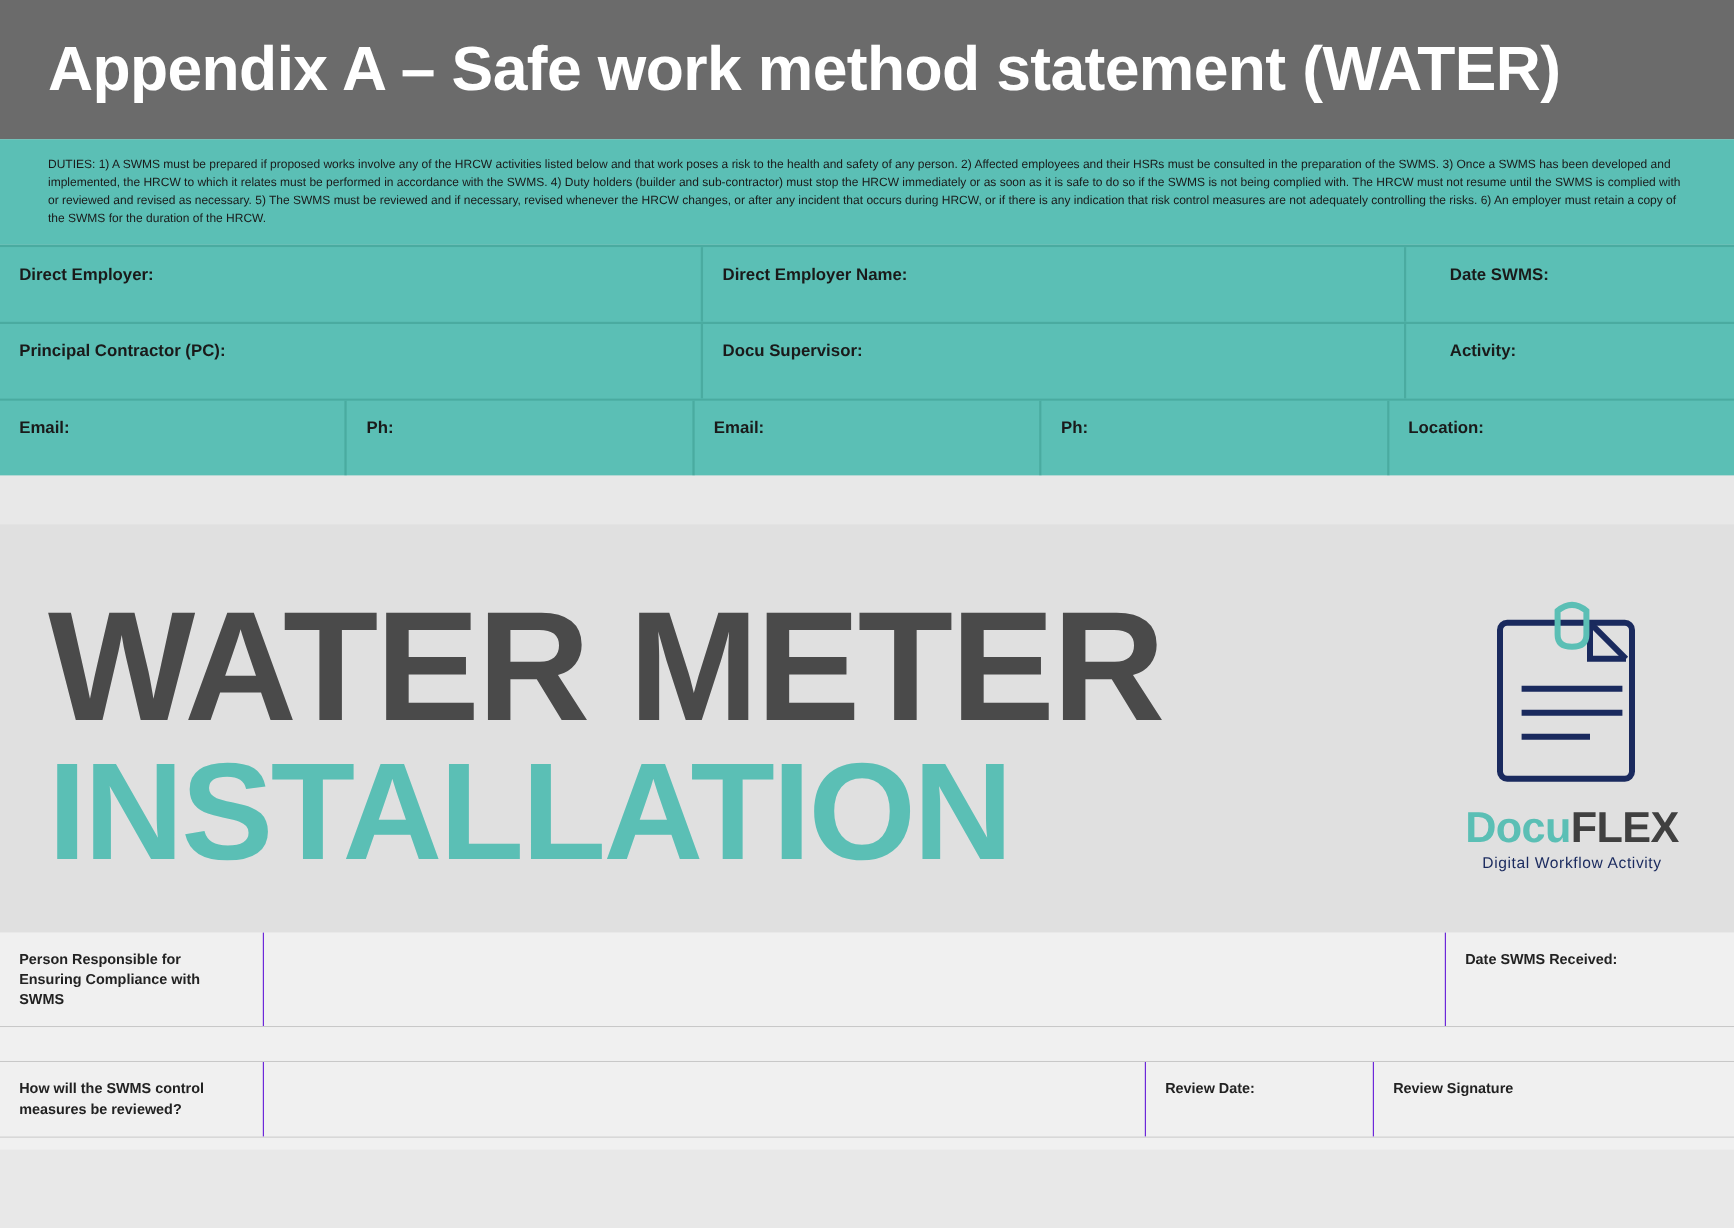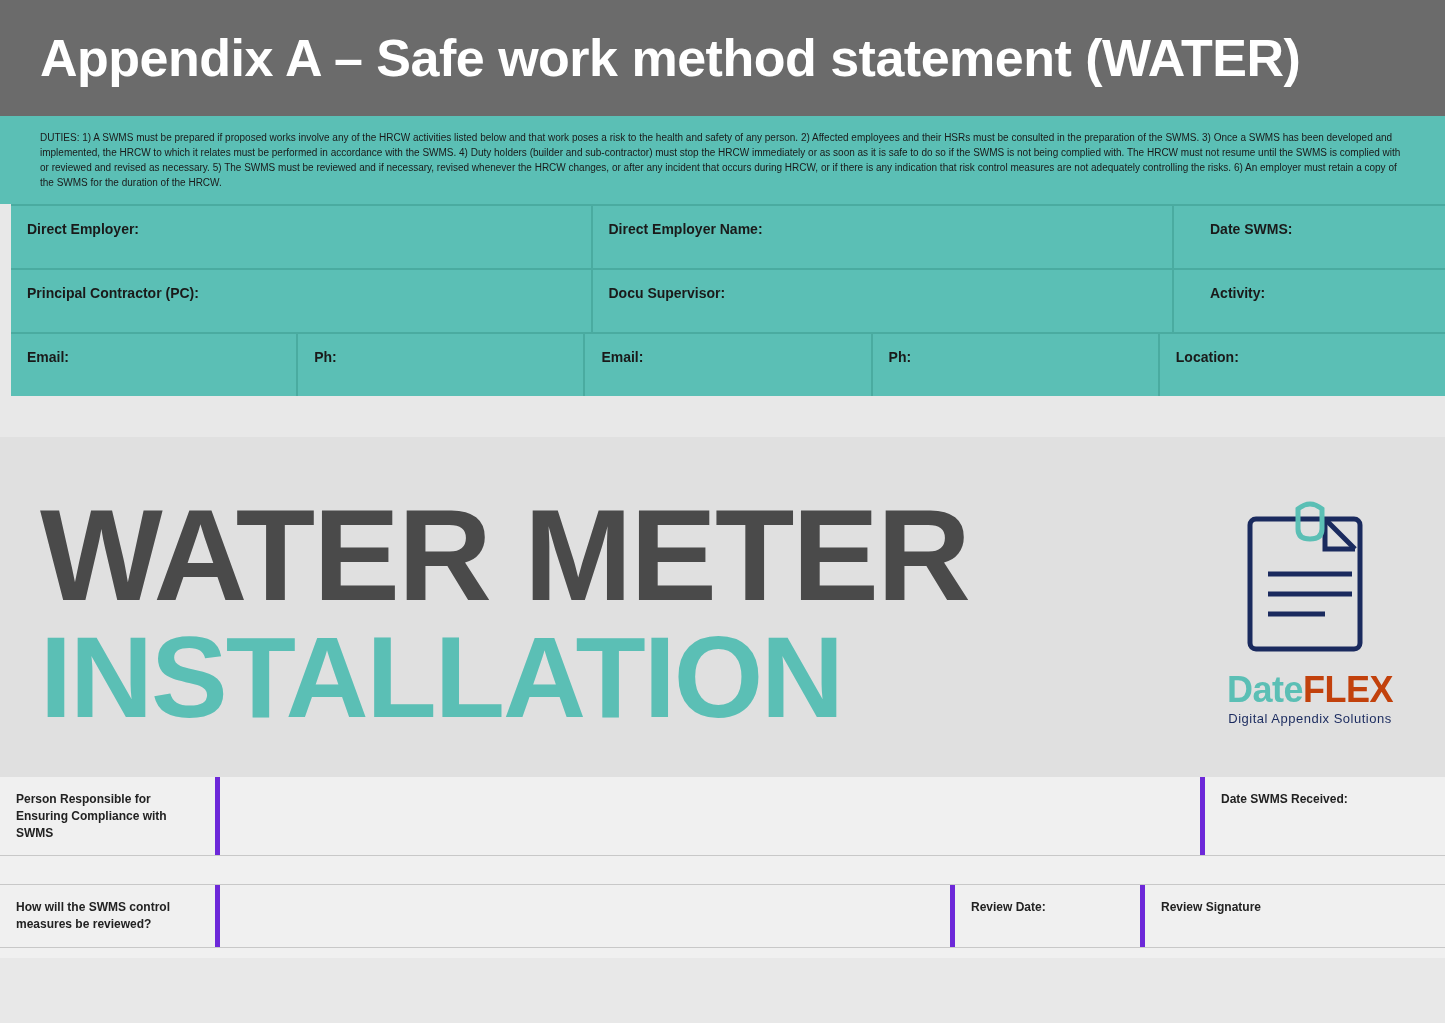--- a/index.html
+++ b/index.html
@@ -38,7 +38,6 @@
     .form-section {
       background: #5bbfb5;
       padding: 0 0 0 0;
-      margin-left: 11px;
     }
 
     .form-row {

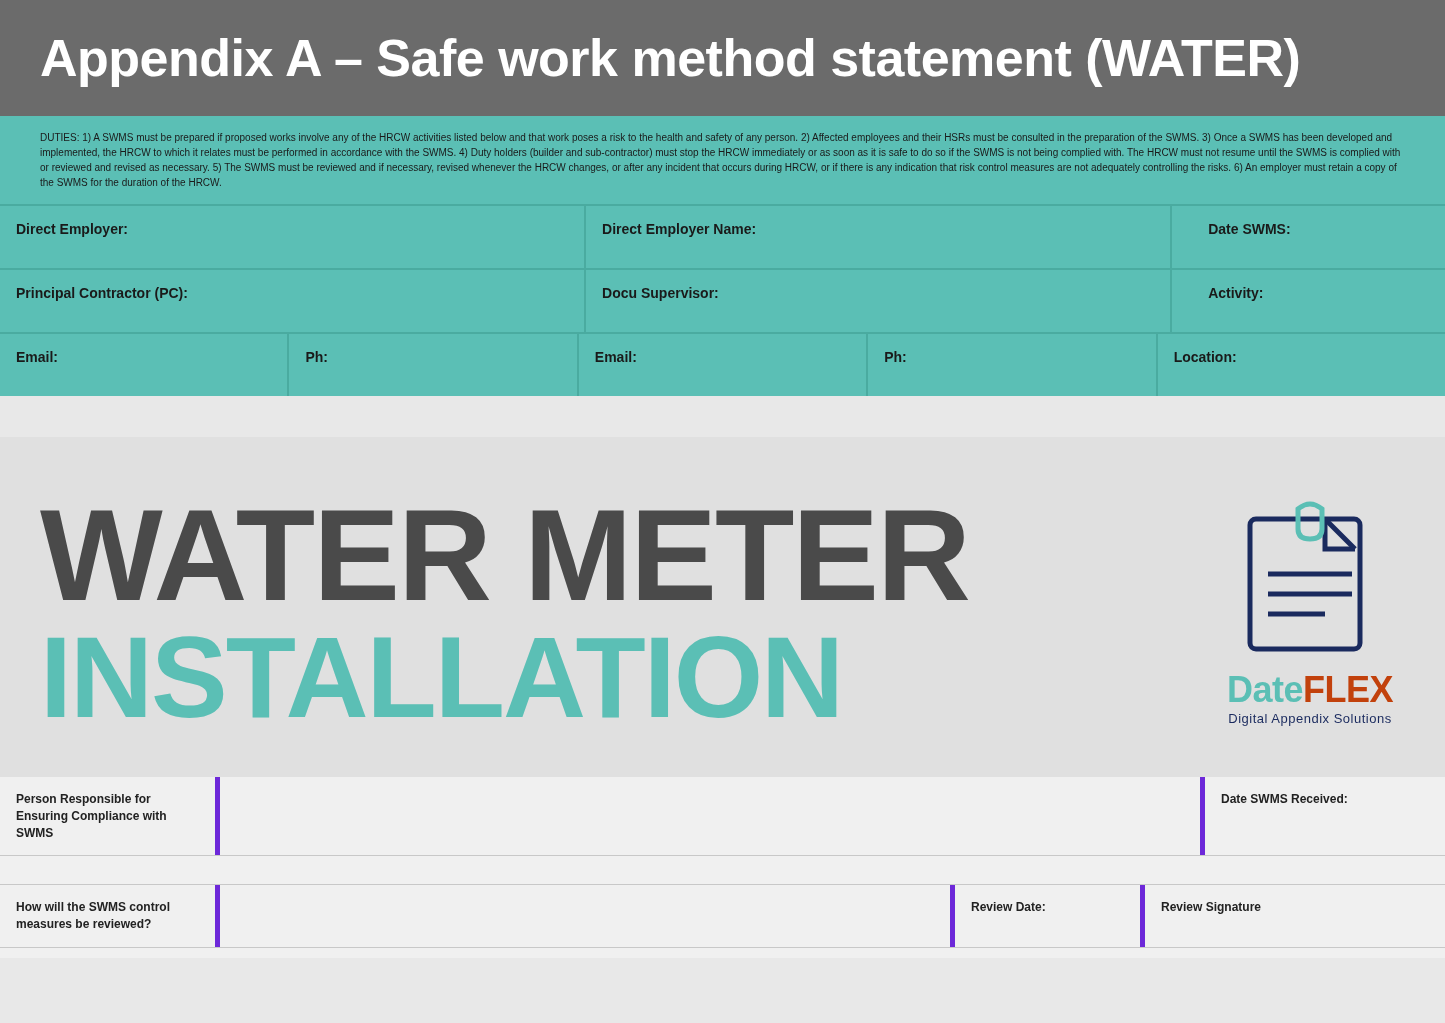--- a/index.html
+++ b/index.html
@@ -274,7 +274,7 @@
     </svg>
 
     <div class="docuflex-brand">
-      <span>Date</span><span style="color:#c2410c;">FLEX</span>
+      <span>Docu</span><span style="color:#c2410c;">FLEX</span>
     </div>
     <div class="docuflex-sub">Digital Appendix Solutions</div>
   </div>

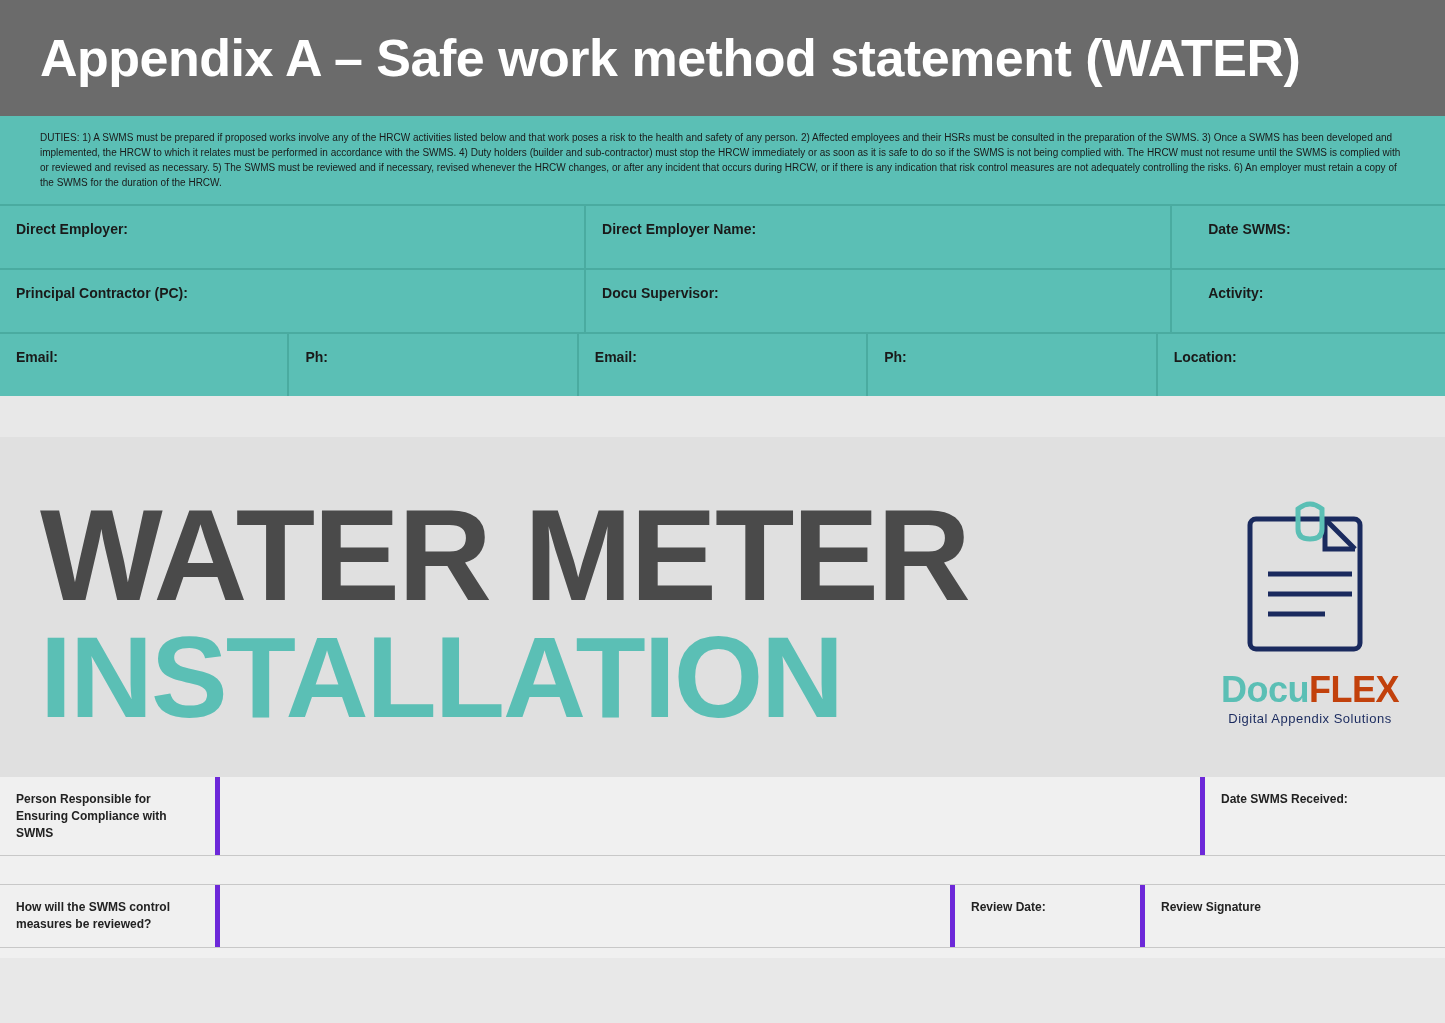--- a/index.html
+++ b/index.html
@@ -274,7 +274,7 @@
     </svg>
 
     <div class="docuflex-brand">
-      <span>Docu</span><span style="color:#c2410c;">FLEX</span>
+      <span>Docu</span><span style="color:#404040;">FLEX</span>
     </div>
     <div class="docuflex-sub">Digital Appendix Solutions</div>
   </div>

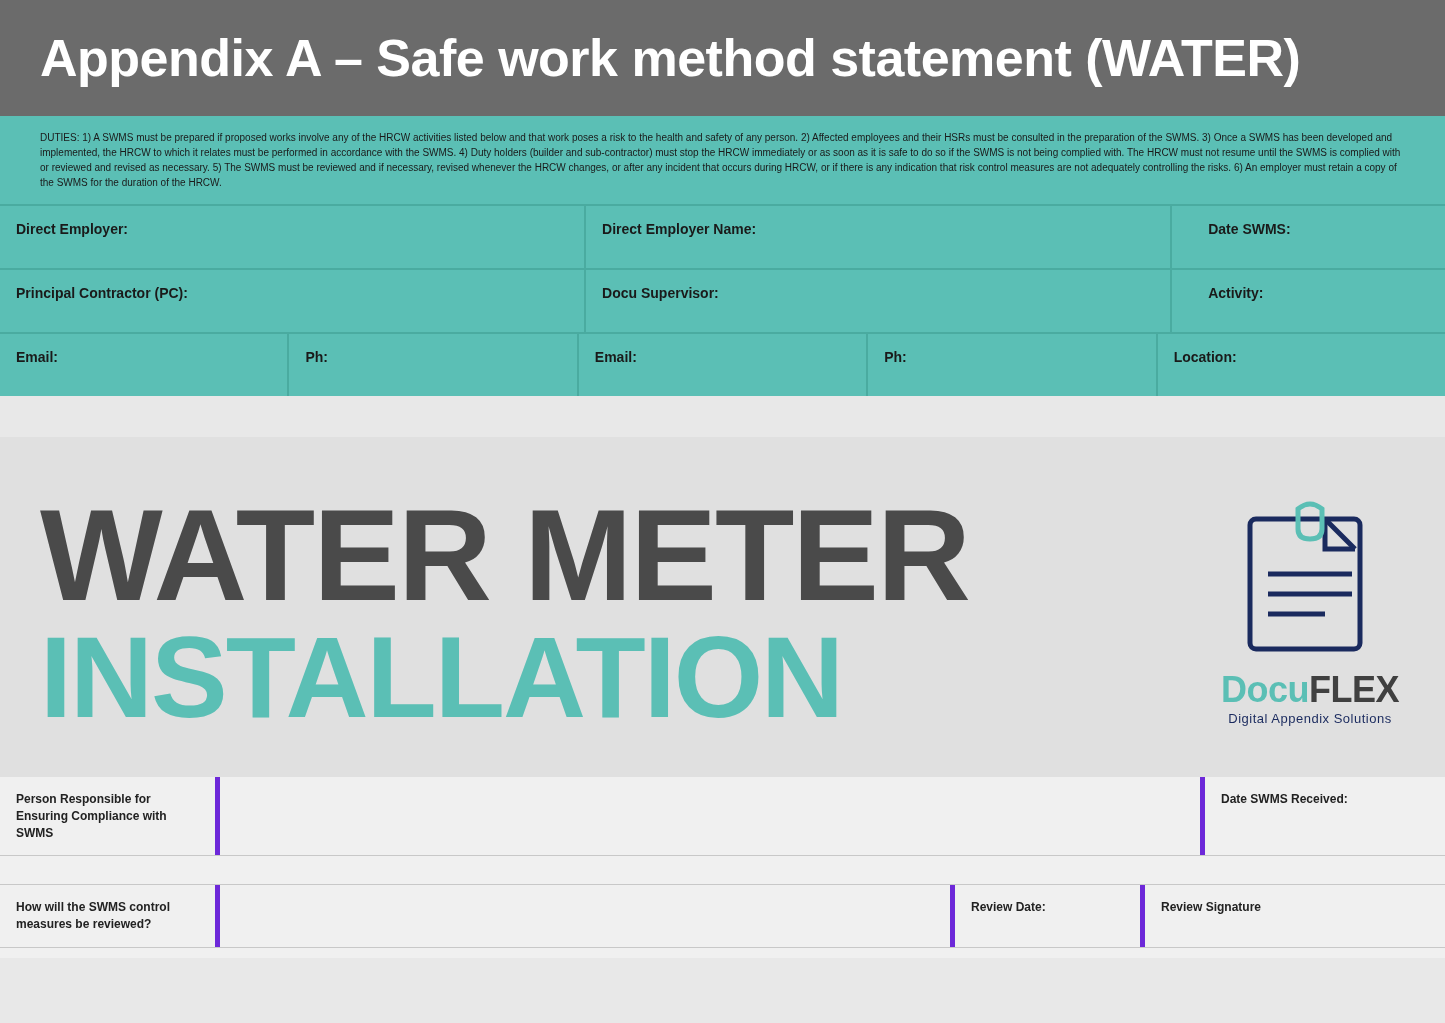--- a/index.html
+++ b/index.html
@@ -276,7 +276,7 @@
     <div class="docuflex-brand">
       <span>Docu</span><span style="color:#404040;">FLEX</span>
     </div>
-    <div class="docuflex-sub">Digital Appendix Solutions</div>
+    <div class="docuflex-sub">Digital Workflow Activity</div>
   </div>
 </div>
 

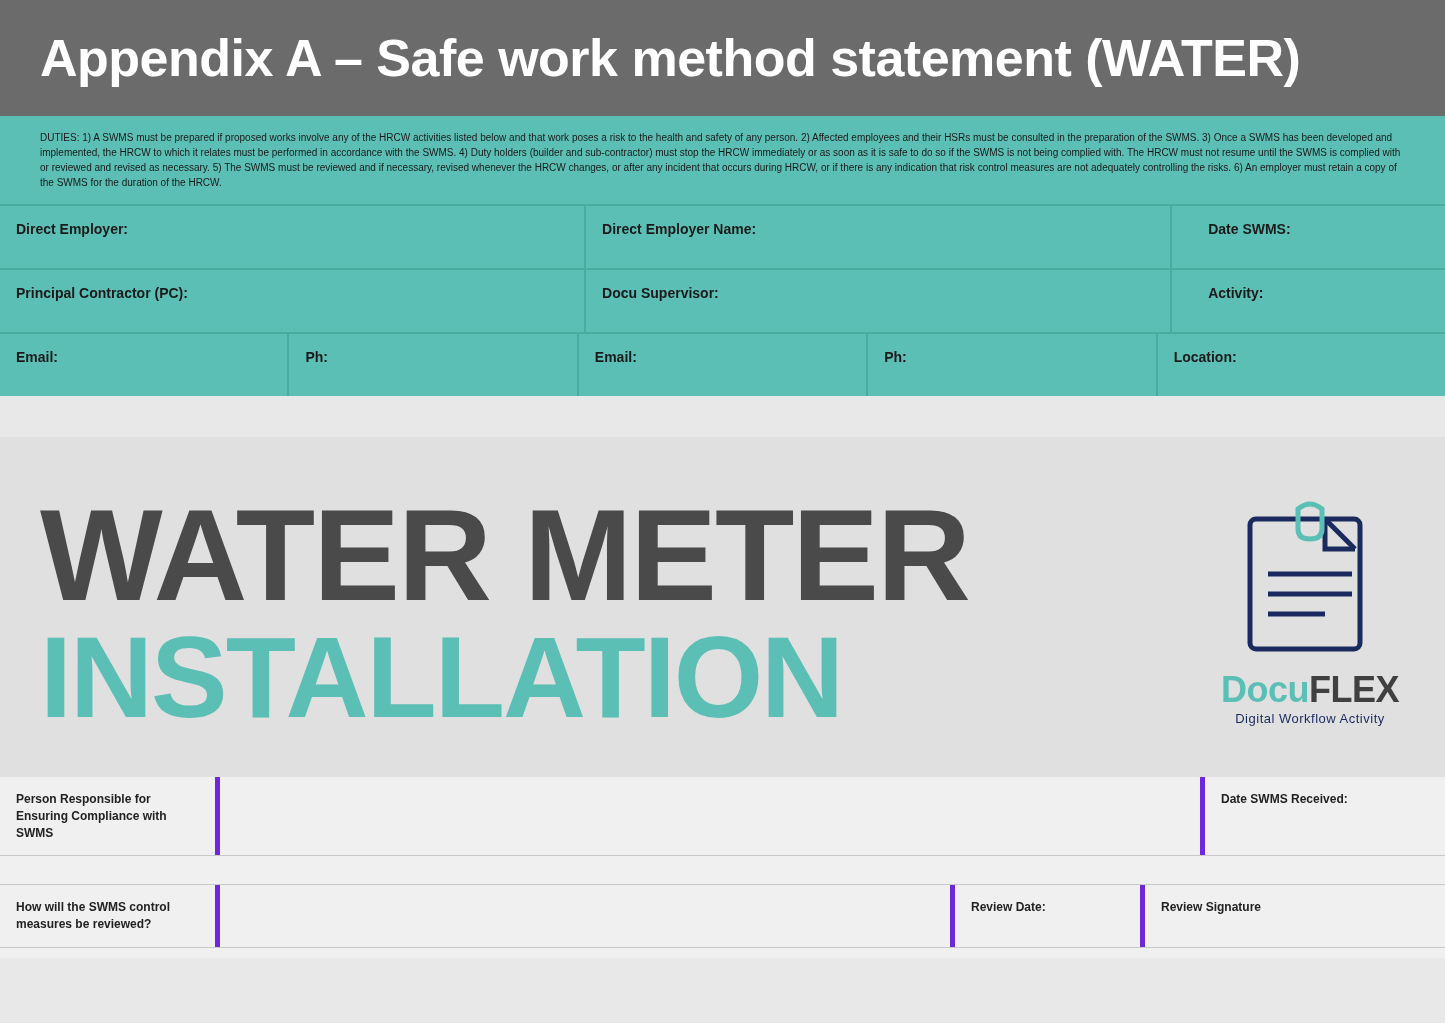--- a/index.html
+++ b/index.html
@@ -147,7 +147,7 @@
 
     .compliance-cell {
       padding: 14px 16px;
-      border-right: 5px solid #6d28d9;
+      border-right: 1px solid #6d28d9;
       background: #f0f0f0;
     }
     .compliance-cell:last-child {

